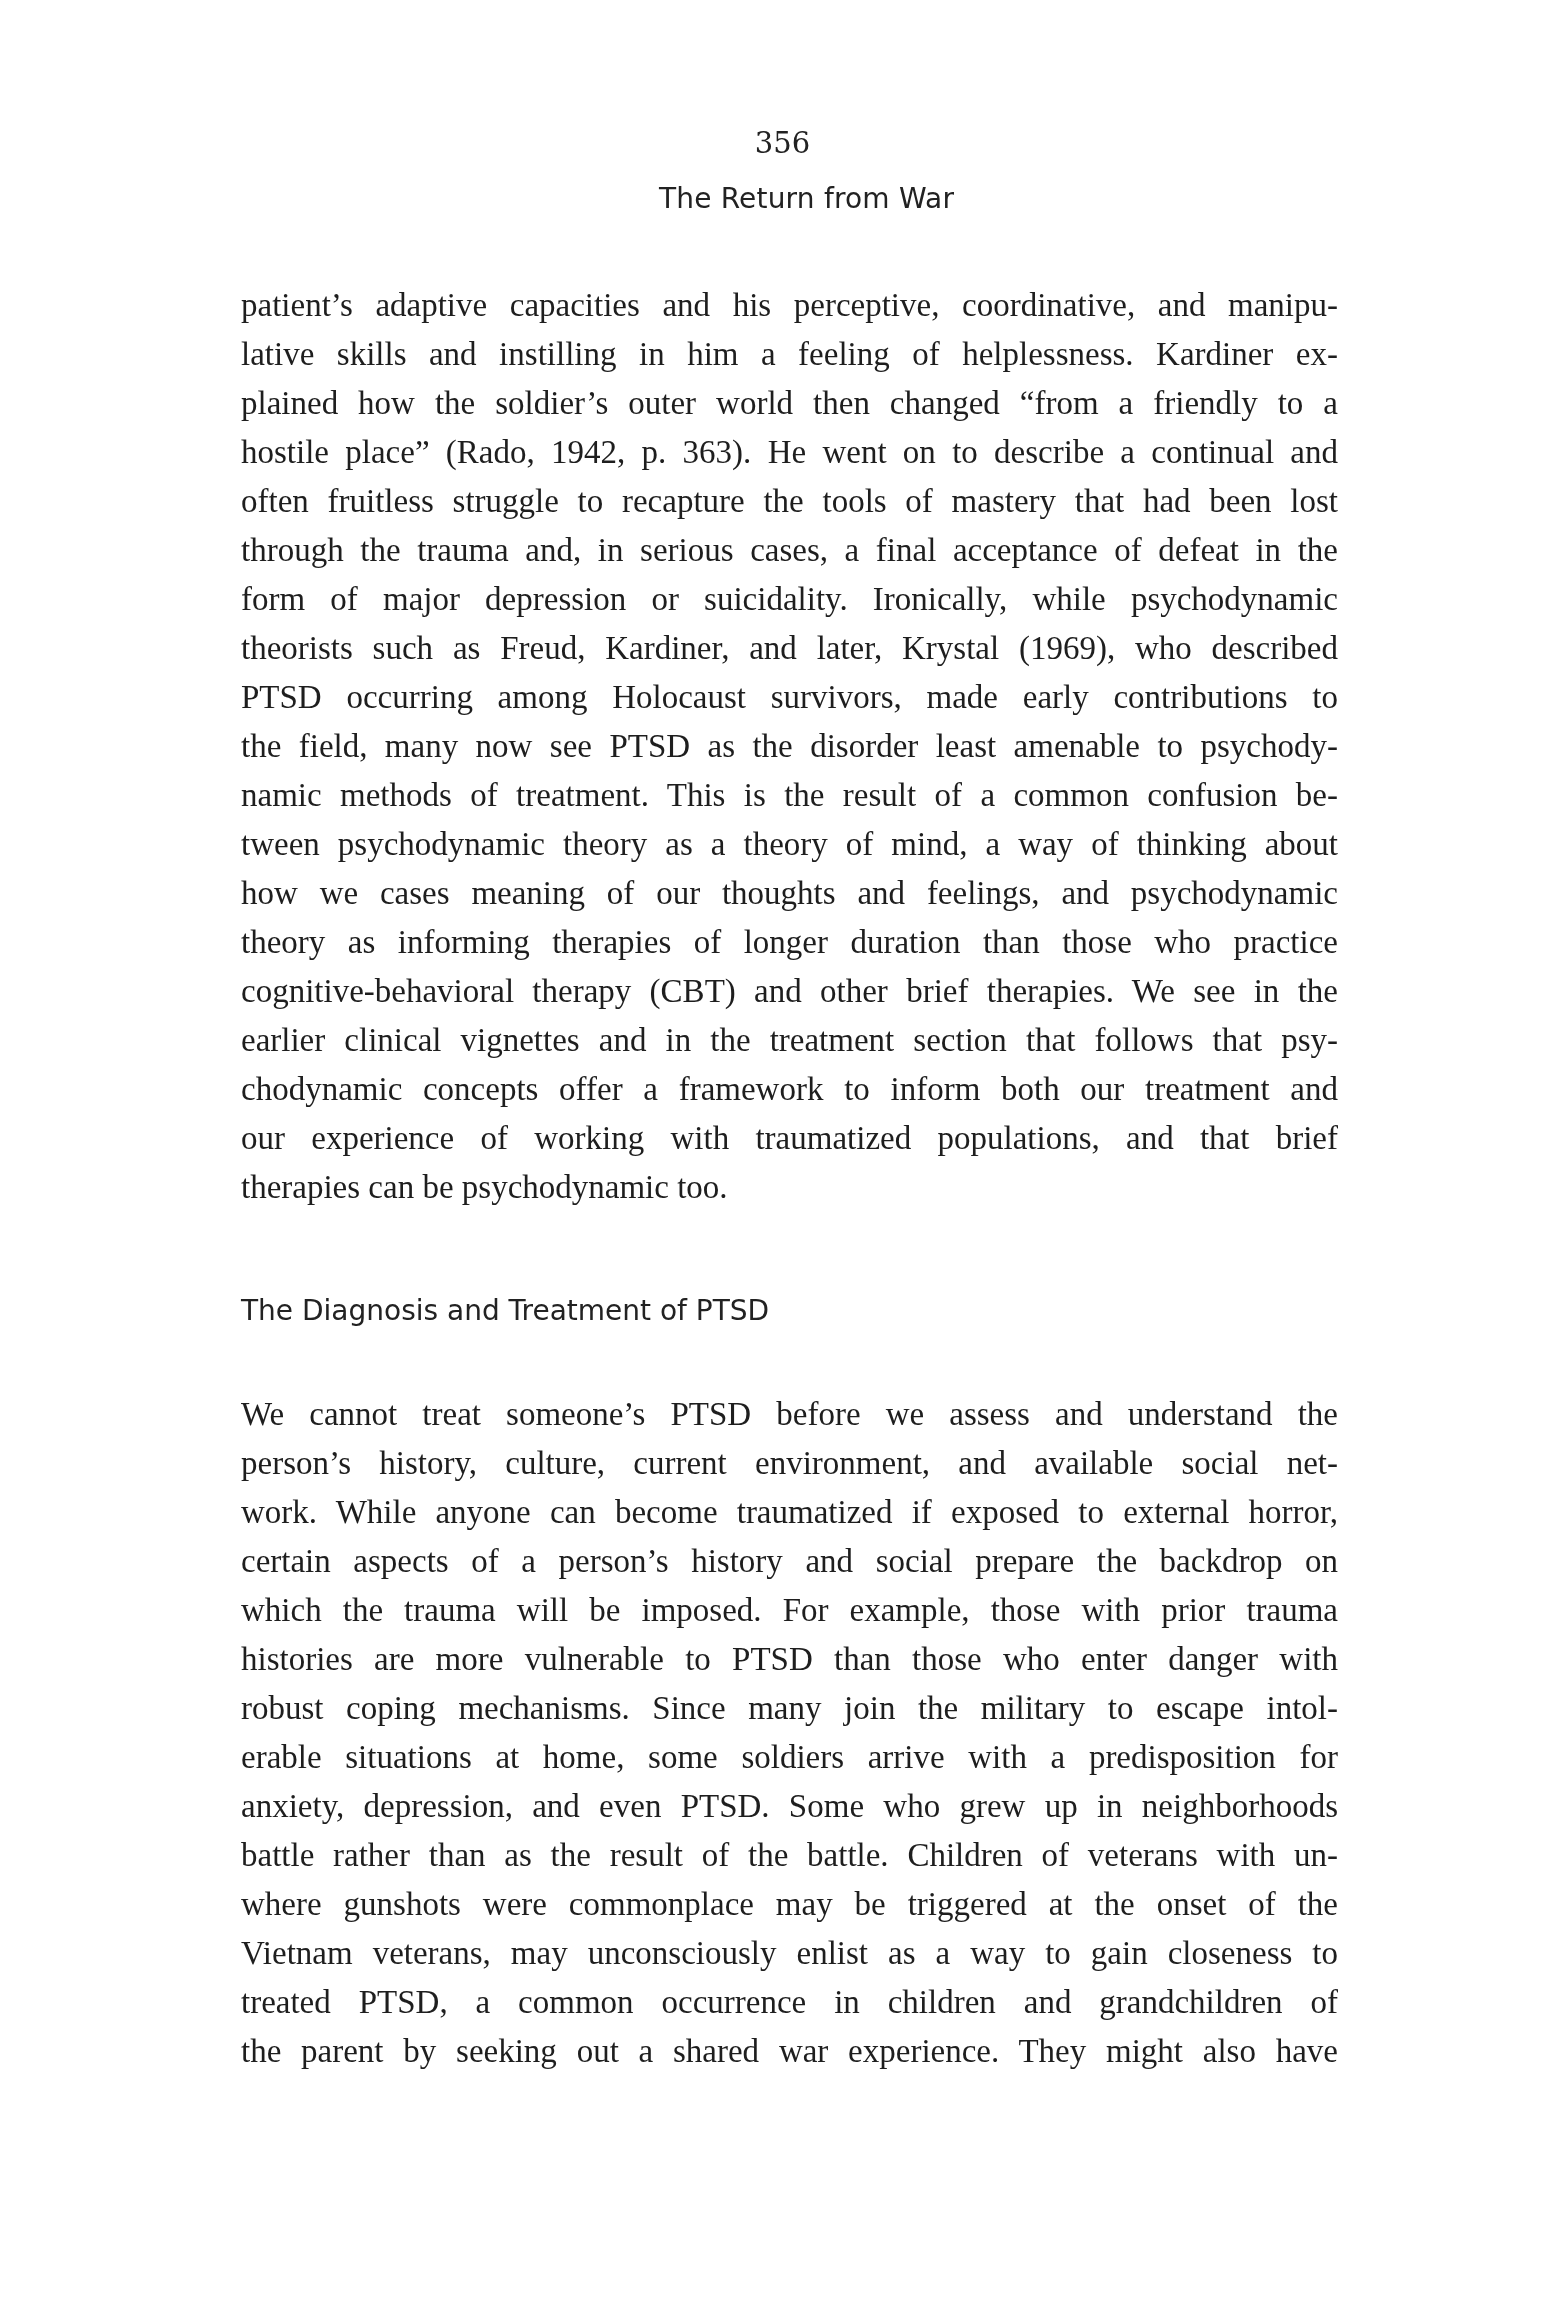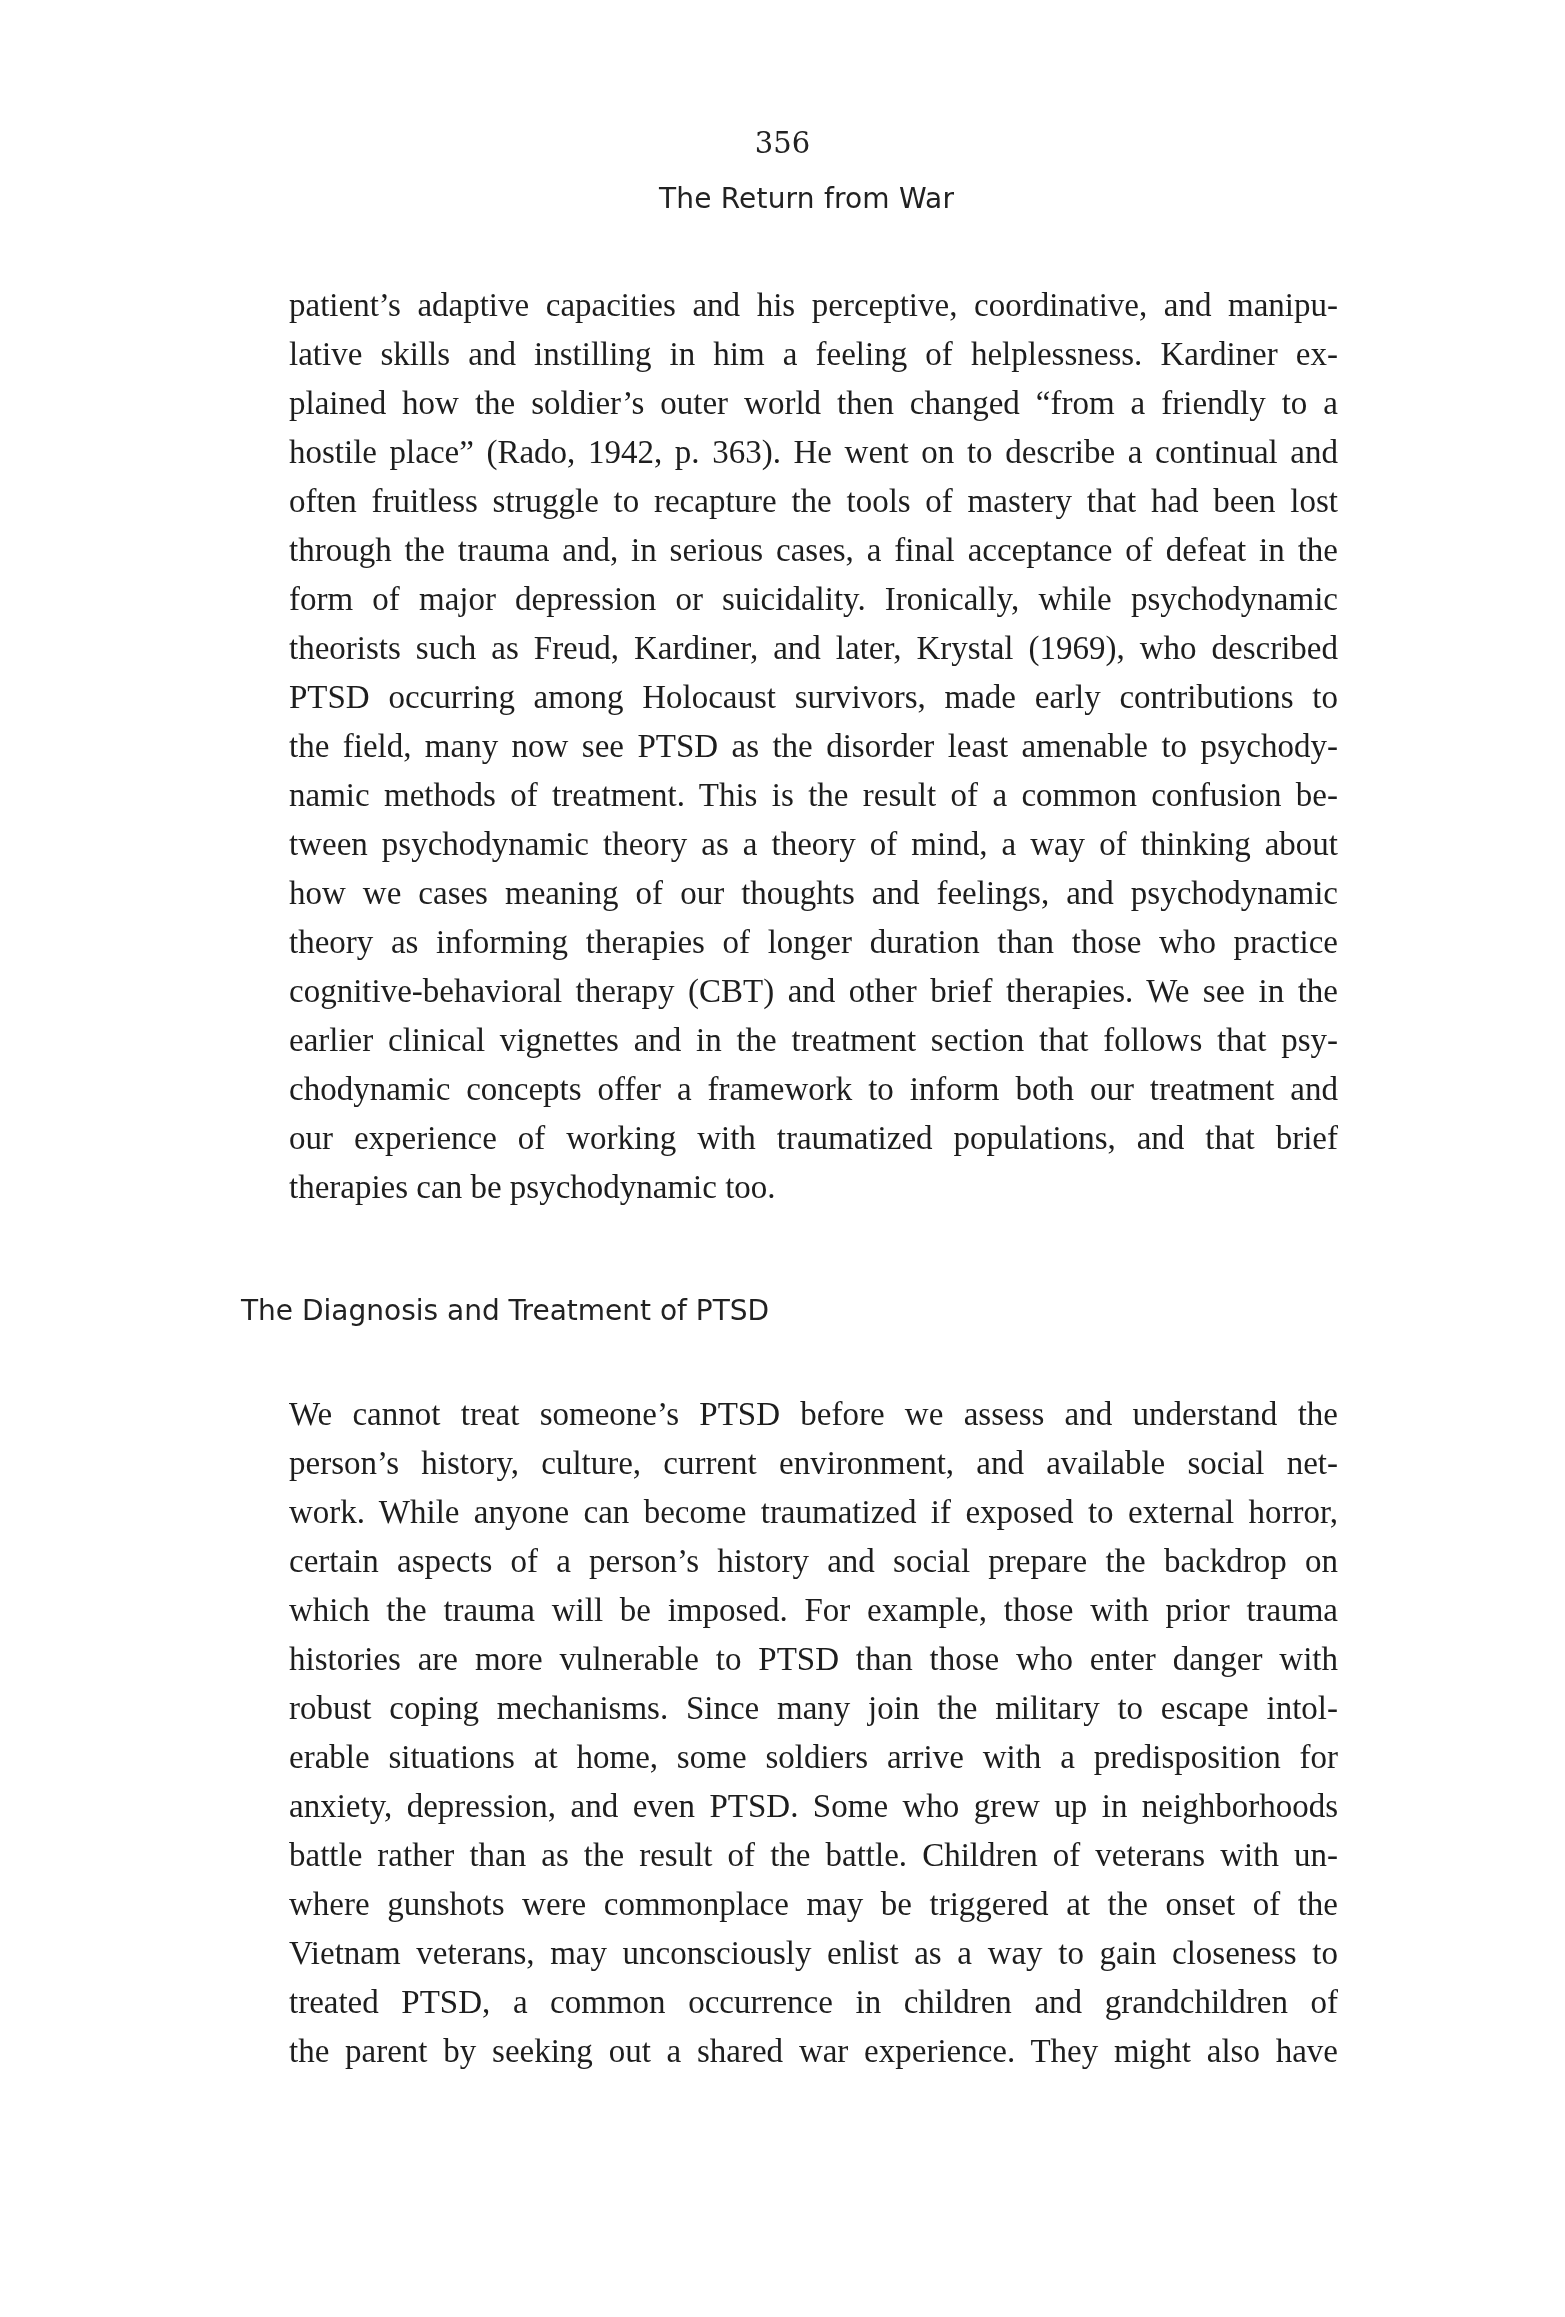--- a/index.html
+++ b/index.html
@@ -61,7 +61,6 @@
       text-align: justify;
       text-align-last: justify;
       overflow: visible;
-      margin-left: 48px;
     }
     .line.last {
       text-align-last: left;

